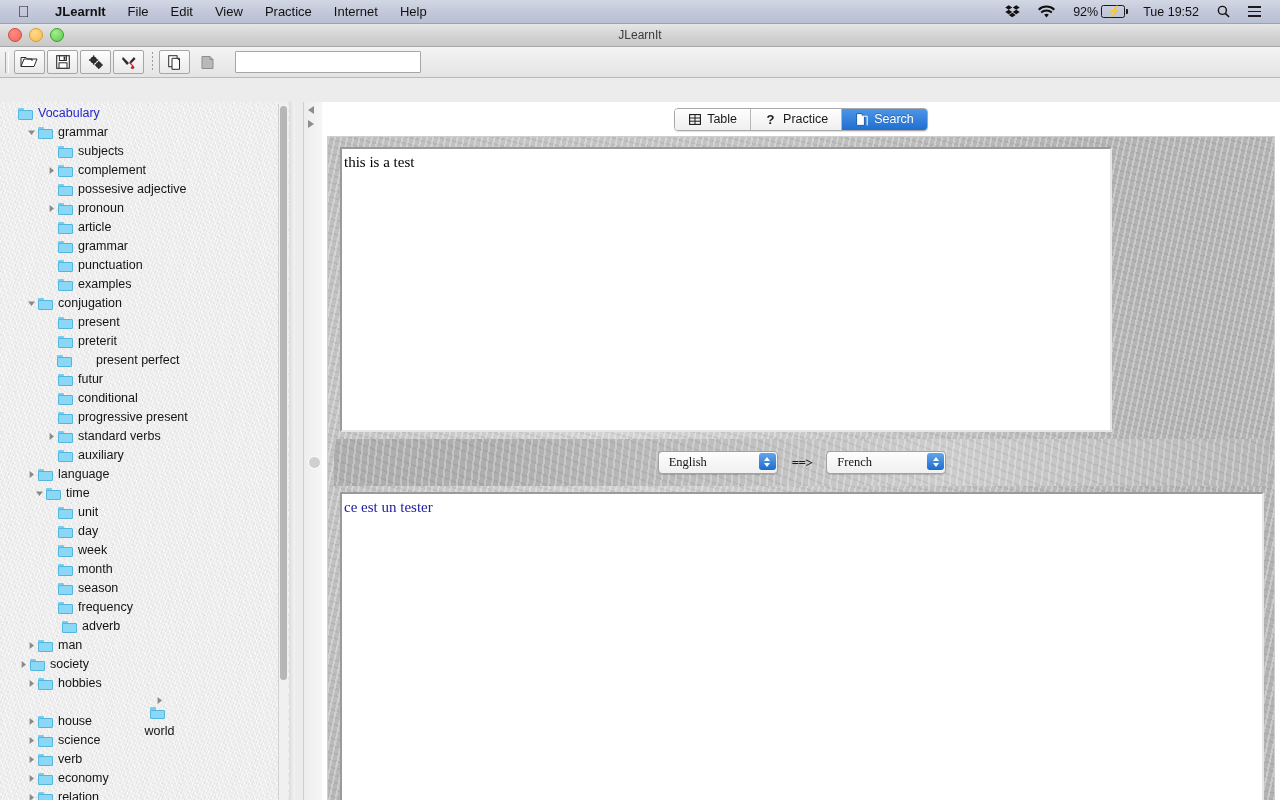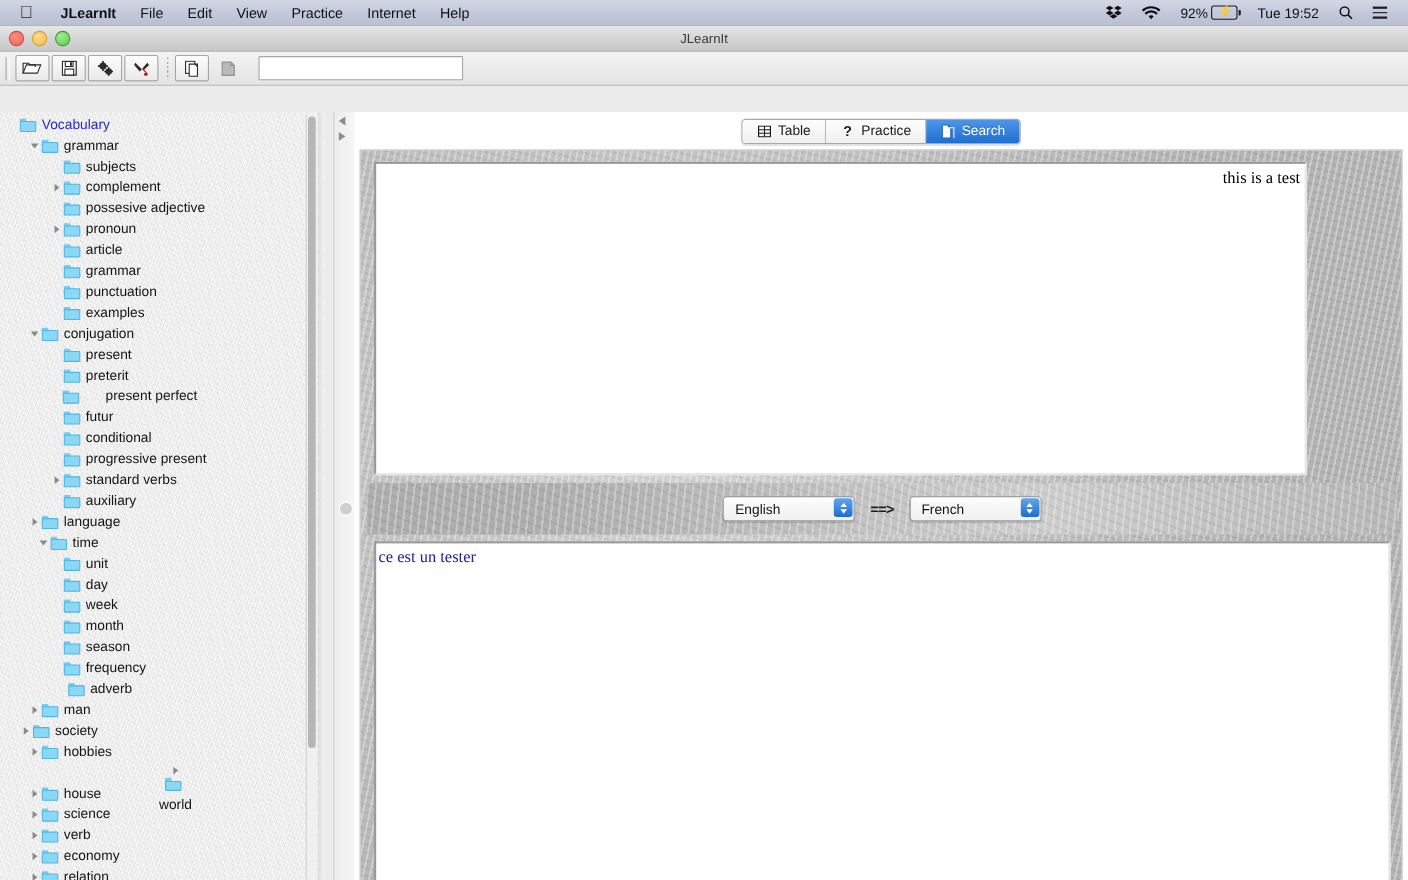--- a/index.html
+++ b/index.html
@@ -157,7 +157,7 @@
     border:2px solid #9a9a9a;border-right-color:#e6e6e6;border-bottom-color:#e6e6e6;
     background:#fff;box-sizing:border-box;position:relative;
   }
-  #src-area{position:absolute;left:12px;top:10px;width:848px;height:285px;text-align:right;}
+  #src-area{position:absolute;left:12px;top:10px;width:772px;height:285px;}
   #src-text{
     position:absolute;left:2px;top:4px;right:4px;
     font-family:"Liberation Serif", serif;font-size:15px;color:#000;line-height:19px;

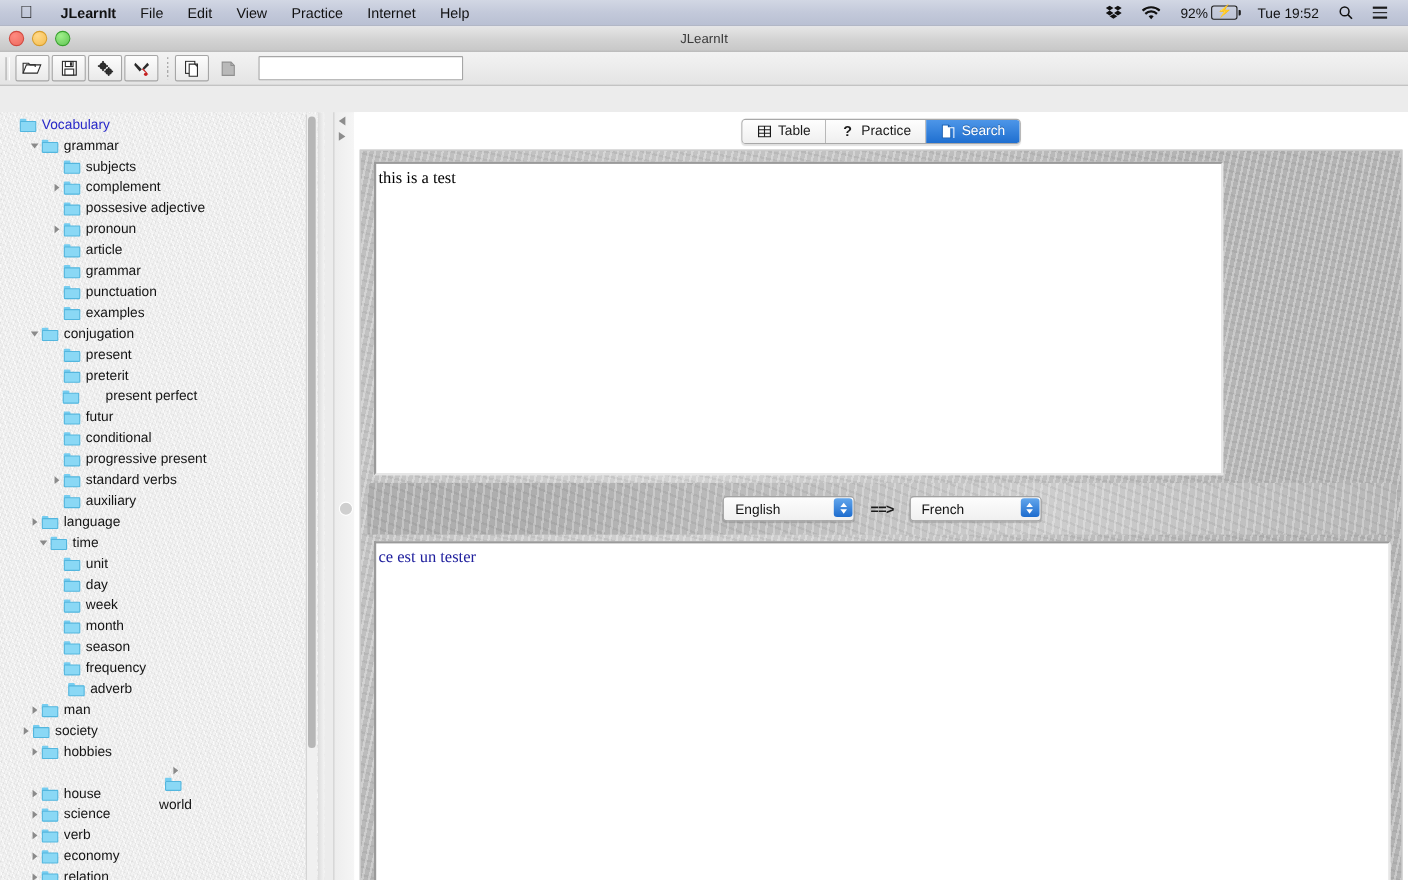--- a/index.html
+++ b/index.html
@@ -170,6 +170,7 @@
       repeating-linear-gradient(96deg, rgba(255,255,255,.28) 0 2px, transparent 2px 7px),
       repeating-linear-gradient(22deg, rgba(0,0,0,.05) 0 2px, transparent 2px 8px),
       radial-gradient(circle at 65% 55%, rgba(255,255,255,.30), rgba(0,0,0,.06) 75%);
+    font-family: Liberation Serif, serif;
   }
   .popup{
     position:relative;width:118px;height:21px;

